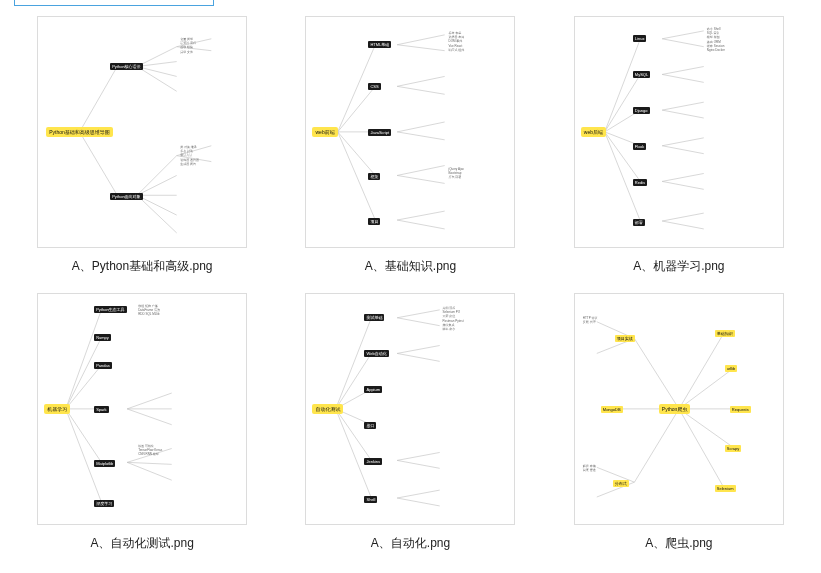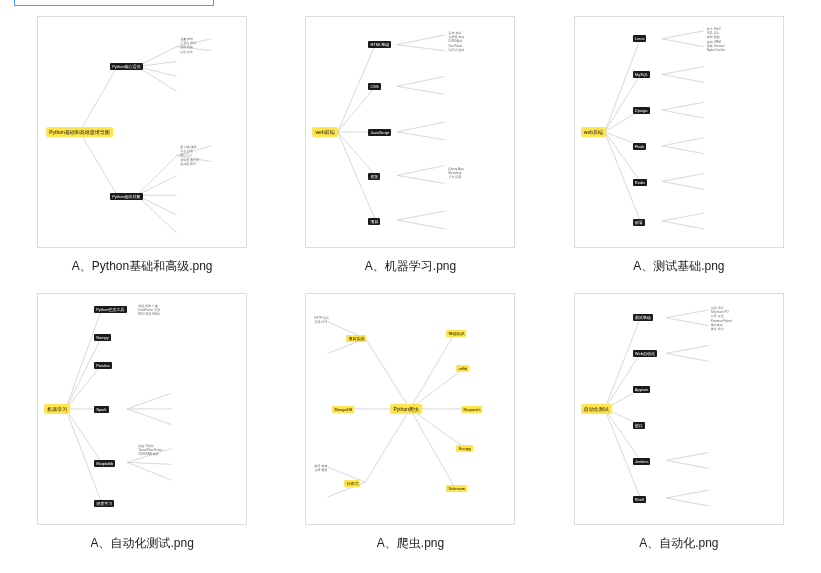--- a/index.html
+++ b/index.html
@@ -153,7 +153,7 @@
       <div class="txt" style="left:142px;top:14px">标签 表单<br>选择器 布局<br>DOM 事件<br>Vue React<br>响应式 组件</div>
       <div class="txt" style="left:142px;top:150px">jQuery Ajax<br>Bootstrap<br>打包 部署</div>
     </div>
-    <div class="caption">A、机器学习.png</div>
+    <div class="caption">A、基础知识.png</div>
   </div>
 
   <div class="cell">

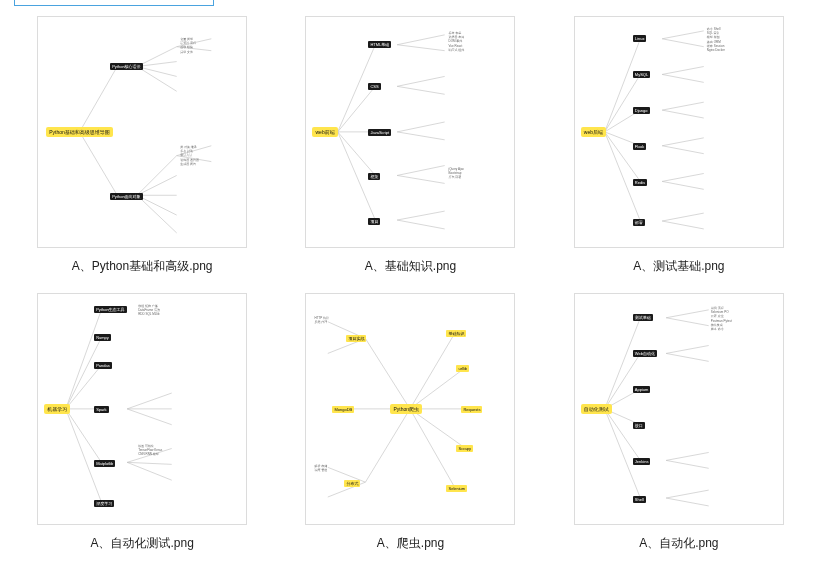--- a/index.html
+++ b/index.html
@@ -187,7 +187,7 @@
       <div class="node-dark" style="left:58px;top:202px">部署</div>
       <div class="txt" style="left:132px;top:10px">命令 Shell<br>SQL 索引<br>模型 视图<br>路由 ORM<br>缓存 Session<br>Nginx Docker</div>
     </div>
-    <div class="caption">A、测试基础.png</div>
+    <div class="caption">A、机器学习.png</div>
   </div>
 
   <div class="cell">

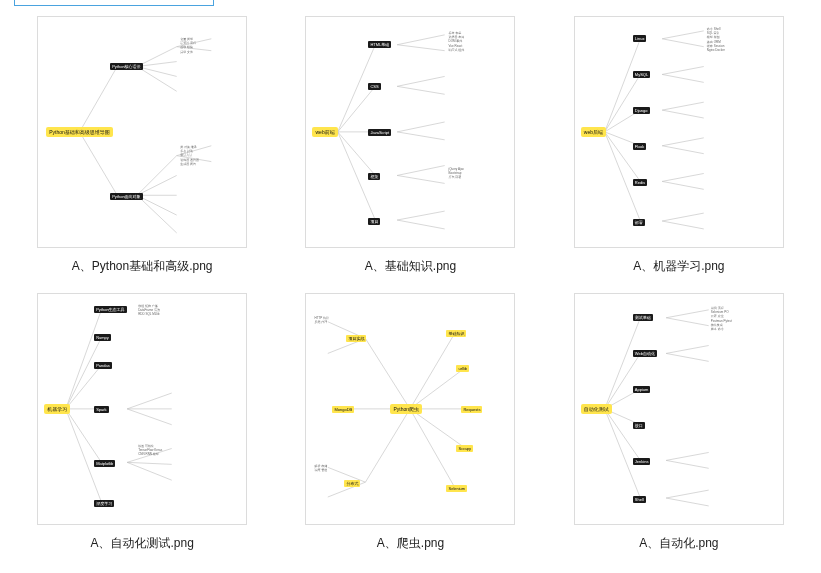--- a/index.html
+++ b/index.html
@@ -222,37 +222,6 @@
   <div class="cell">
     <div class="thumb">
       <svg class="lines" viewBox="0 0 210 232">
-        <line x1="105" y1="116" x2="150" y2="40"></line>
-          <line x1="105" y1="116" x2="160" y2="75"></line>
-          <line x1="105" y1="116" x2="165" y2="116"></line>
-          <line x1="105" y1="116" x2="160" y2="155"></line>
-          <line x1="105" y1="116" x2="150" y2="195"></line>
-        <line x1="105" y1="116" x2="60" y2="45"></line>
-          <line x1="105" y1="116" x2="48" y2="116"></line>
-          <line x1="105" y1="116" x2="60" y2="190"></line>
-        <line x1="60" y1="45" x2="22" y2="28"></line>
-          <line x1="60" y1="45" x2="22" y2="60"></line>
-        <line x1="60" y1="190" x2="22" y2="175"></line>
-          <line x1="60" y1="190" x2="22" y2="205"></line>
-      </svg>
-      <div class="root" style="left:84px;top:110px">Python爬虫</div>
-      <div class="node-yellow" style="left:140px;top:36px">基础知识</div>
-      <div class="node-yellow" style="left:150px;top:71px">urllib</div>
-      <div class="node-yellow" style="left:155px;top:112px">Requests</div>
-      <div class="node-yellow" style="left:150px;top:151px">Scrapy</div>
-      <div class="node-yellow" style="left:140px;top:191px">Selenium</div>
-      <div class="node-yellow" style="left:40px;top:41px">项目实战</div>
-      <div class="node-yellow" style="left:26px;top:112px">MongoDB</div>
-      <div class="node-yellow" style="left:38px;top:186px">分布式</div>
-      <div class="txt" style="left:8px;top:22px">HTTP 协议<br>反爬 代理</div>
-      <div class="txt" style="left:8px;top:170px">解析 存储<br>调度 管道</div>
-    </div>
-    <div class="caption">A、爬虫.png</div>
-  </div>
-
-  <div class="cell">
-    <div class="thumb">
-      <svg class="lines" viewBox="0 0 210 232">
         <line x1="30" y1="116" x2="66" y2="24"></line>
           <line x1="30" y1="116" x2="66" y2="60"></line>
           <line x1="30" y1="116" x2="66" y2="96"></line>
@@ -280,6 +249,37 @@
     <div class="caption">A、自动化.png</div>
   </div>
 
+  <div class="cell">
+    <div class="thumb">
+      <svg class="lines" viewBox="0 0 210 232">
+        <line x1="105" y1="116" x2="150" y2="40"></line>
+          <line x1="105" y1="116" x2="160" y2="75"></line>
+          <line x1="105" y1="116" x2="165" y2="116"></line>
+          <line x1="105" y1="116" x2="160" y2="155"></line>
+          <line x1="105" y1="116" x2="150" y2="195"></line>
+        <line x1="105" y1="116" x2="60" y2="45"></line>
+          <line x1="105" y1="116" x2="48" y2="116"></line>
+          <line x1="105" y1="116" x2="60" y2="190"></line>
+        <line x1="60" y1="45" x2="22" y2="28"></line>
+          <line x1="60" y1="45" x2="22" y2="60"></line>
+        <line x1="60" y1="190" x2="22" y2="175"></line>
+          <line x1="60" y1="190" x2="22" y2="205"></line>
+      </svg>
+      <div class="root" style="left:84px;top:110px">Python爬虫</div>
+      <div class="node-yellow" style="left:140px;top:36px">基础知识</div>
+      <div class="node-yellow" style="left:150px;top:71px">urllib</div>
+      <div class="node-yellow" style="left:155px;top:112px">Requests</div>
+      <div class="node-yellow" style="left:150px;top:151px">Scrapy</div>
+      <div class="node-yellow" style="left:140px;top:191px">Selenium</div>
+      <div class="node-yellow" style="left:40px;top:41px">项目实战</div>
+      <div class="node-yellow" style="left:26px;top:112px">MongoDB</div>
+      <div class="node-yellow" style="left:38px;top:186px">分布式</div>
+      <div class="txt" style="left:8px;top:22px">HTTP 协议<br>反爬 代理</div>
+      <div class="txt" style="left:8px;top:170px">解析 存储<br>调度 管道</div>
+    </div>
+    <div class="caption">A、爬虫.png</div>
+  </div>
+
 </div>
 
 </body></html>

